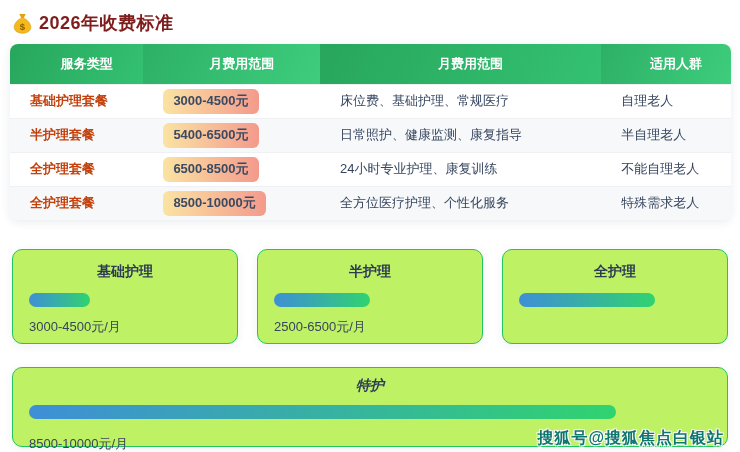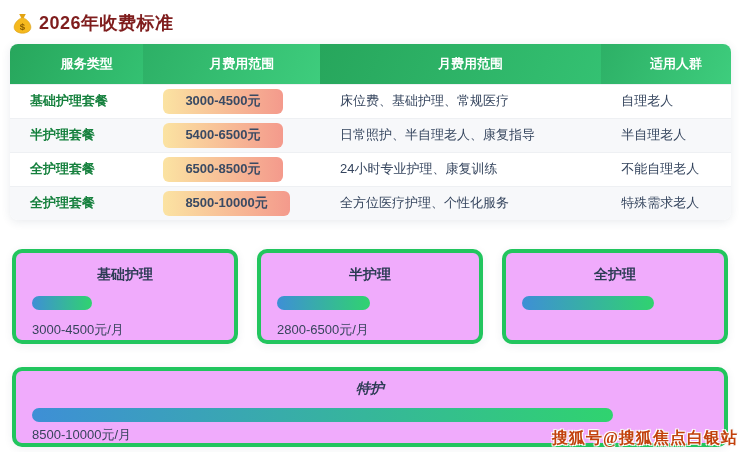--- a/index.html
+++ b/index.html
@@ -45,7 +45,7 @@
     border-top: 1px solid #eef0f3;
   }
   tbody tr:nth-child(even) { background: #f7f8fa; }
-  tbody td.svc { font-weight: bold; color: #15803d; }
+  tbody td.svc { font-weight: bold; color: #c2410c; }
   .fee-pill {
     display: inline-block;
     padding: 3px 22px 4px;

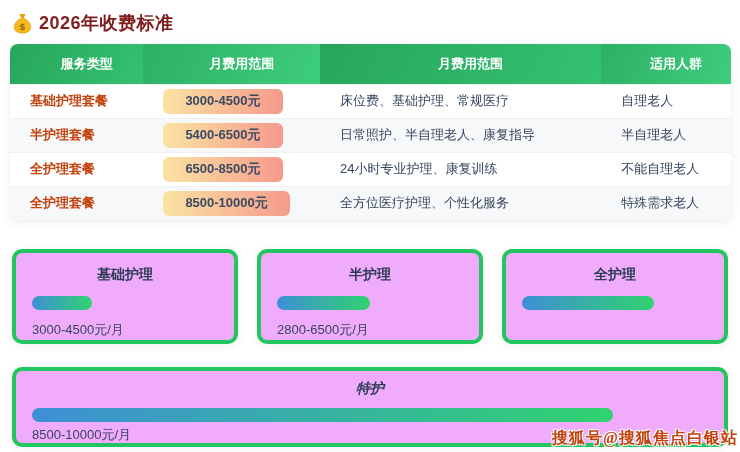--- a/index.html
+++ b/index.html
@@ -48,7 +48,7 @@
   tbody td.svc { font-weight: bold; color: #c2410c; }
   .fee-pill {
     display: inline-block;
-    padding: 3px 22px 4px;
+    padding: 3px 10px 4px;
     border-radius: 6px;
     background: linear-gradient(90deg, #fbe3a2 0%, #f49a8c 100%);
     font-weight: bold; font-size: 13px; color: #3a4a63;

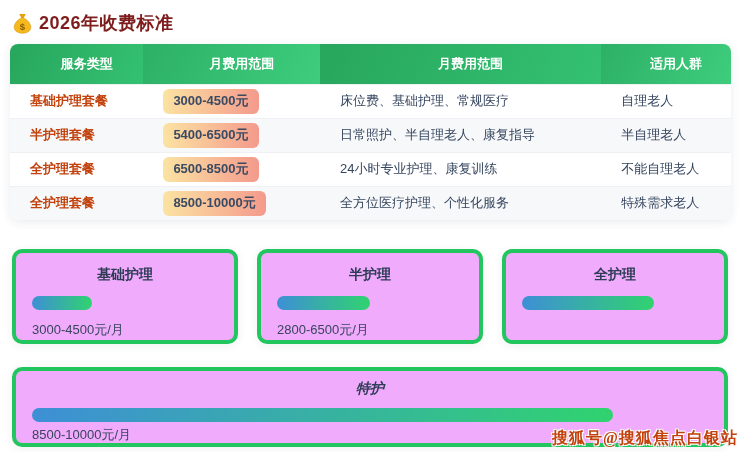--- a/index.html
+++ b/index.html
@@ -133,7 +133,7 @@
         <tr>
           <td class="svc">半护理套餐</td>
           <td><span class="fee-pill">5400-6500元</span></td>
-          <td>日常照护、半自理老人、康复指导</td>
+          <td>日常照护、健康监测、康复指导</td>
           <td>半自理老人</td>
         </tr>
         <tr>

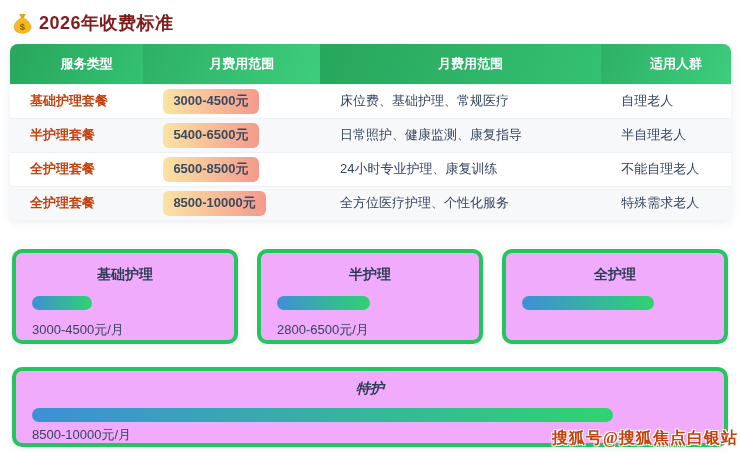--- a/index.html
+++ b/index.html
@@ -60,7 +60,7 @@
     margin: 29px 12px 0 12px;
   }
   .care-card {
-    background: #f0abfc; border: 4px solid #22c55e; border-radius: 10px;
+    background: #bef264; border: 1px solid #22c55e; border-radius: 10px;
     box-shadow: 0 2px 10px rgba(40,60,90,.07);
     padding: 13px 16px 14px;
     height: 95px;

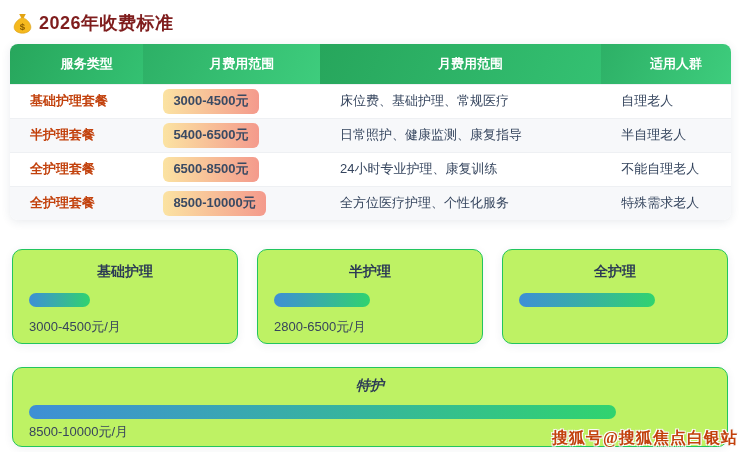--- a/index.html
+++ b/index.html
@@ -165,7 +165,7 @@
       <div class="bar-track">
         <div class="bar-fill" style="width: 50%;"></div>
       </div>
-      <div class="card-price">2800-6500元/月</div>
+      <div class="card-price">2500-6500元/月</div>
     </div>
     <div class="care-card">
       <div class="card-title">全护理</div>

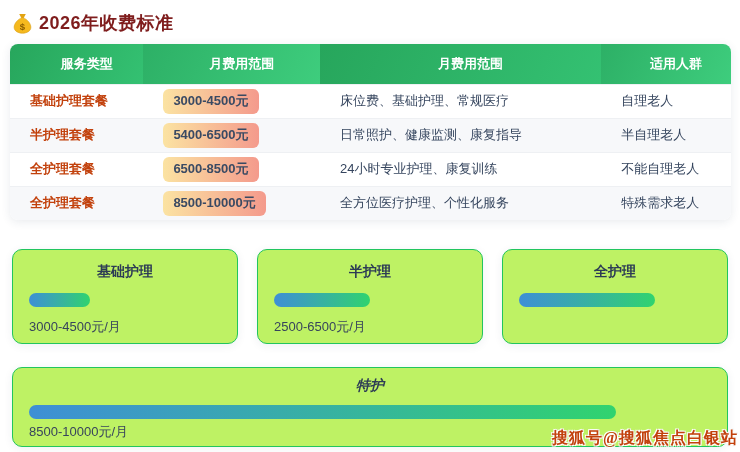--- a/index.html
+++ b/index.html
@@ -83,7 +83,7 @@
     padding: 9px 16px 10px;
   }
   .wide-card .card-title { margin-bottom: 10px; font-style: italic; }
-  .wide-card .card-price { margin-top: 4px; }
+  .wide-card .card-price { margin-top: 16px; }
 
   
   .watermark {

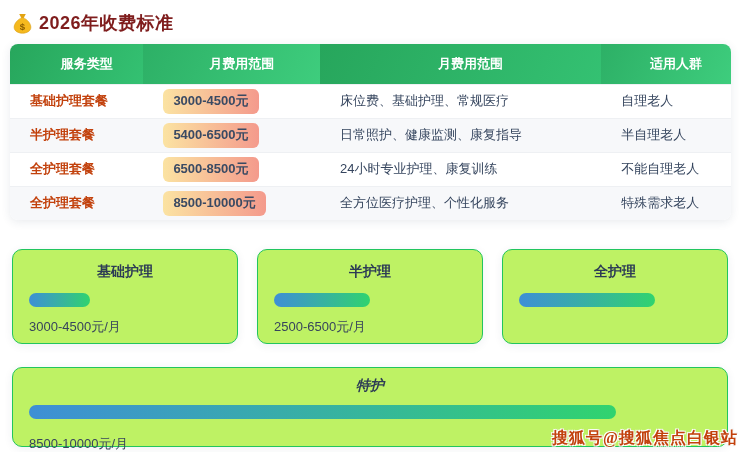--- a/index.html
+++ b/index.html
@@ -87,10 +87,9 @@
 
   
   .watermark {
-    position: absolute; right: 2px; bottom: 3px;
-    font-size: 16px; font-weight: bold; color: #c2410c; letter-spacing: 1px;
+    position: absolute; right: 16px; bottom: 3px;
+    font-size: 16px; font-weight: bold; color: #0f766e; letter-spacing: 1px;
     text-shadow: 1px 1px 0 #ffffff, -1px -1px 0 #ffffff, 1px -1px 0 #f2f2f2, -1px 1px 0 #f2f2f2;
-    font-family: Liberation Serif, serif;
   }
 </style>
 </head>

